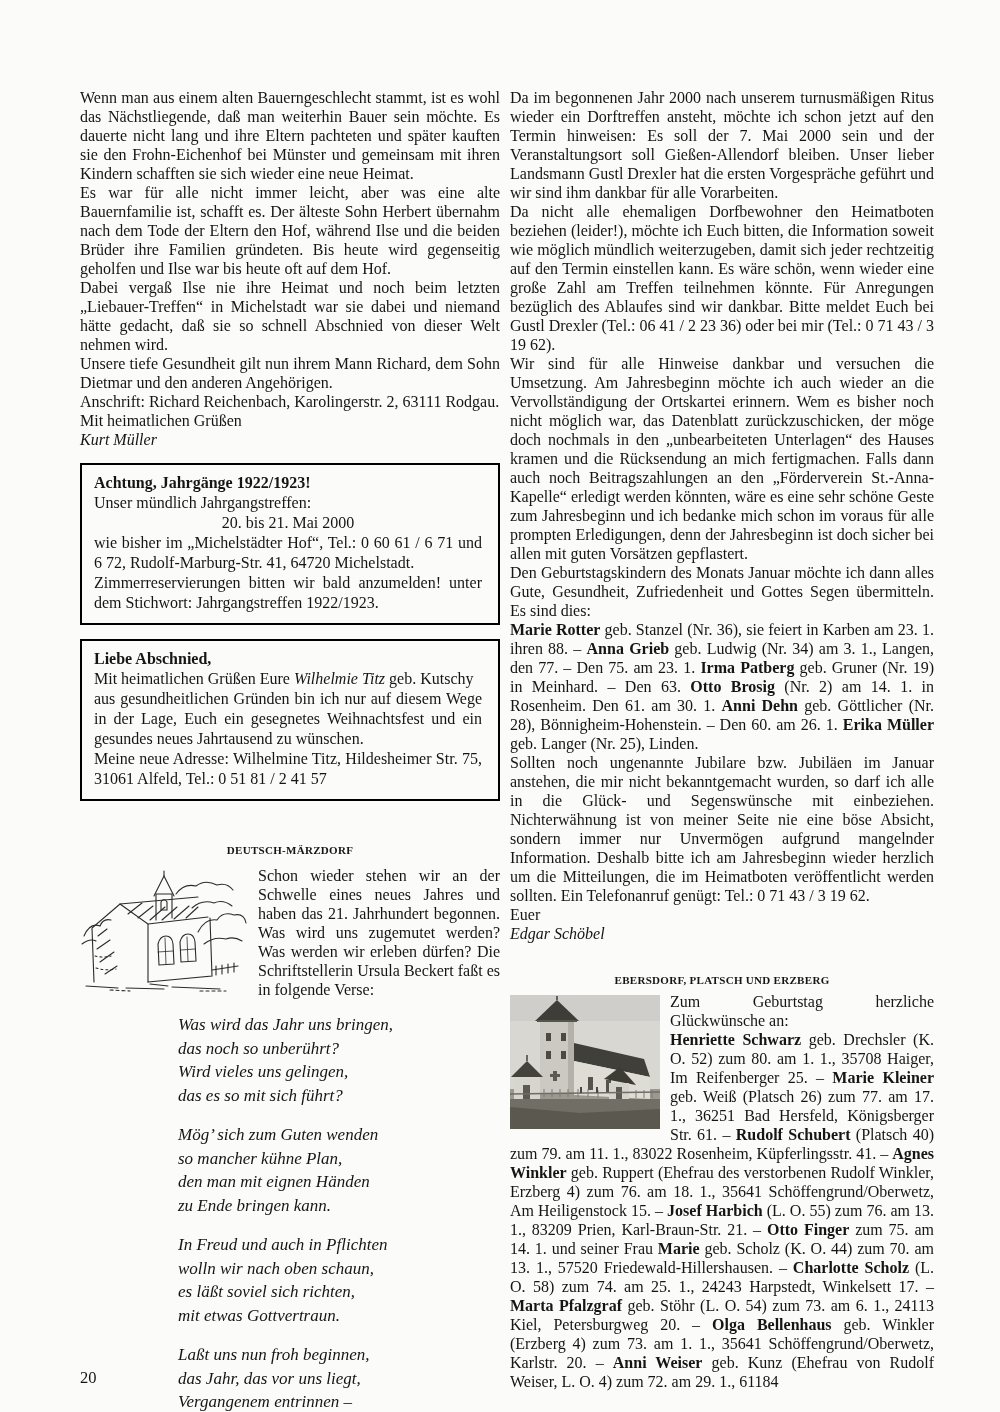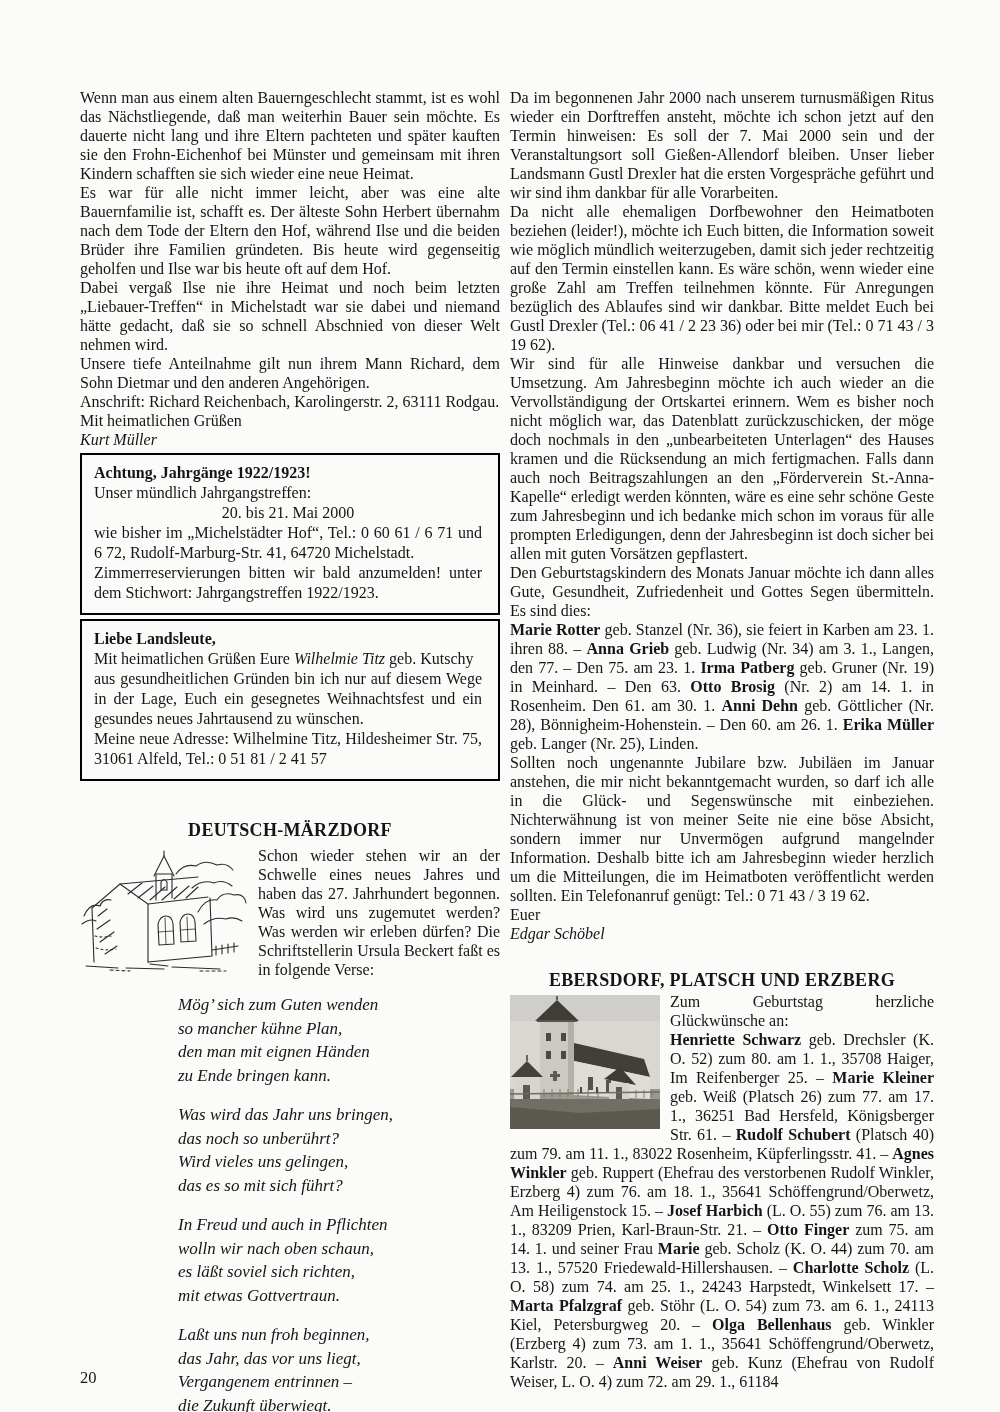--- a/index.html
+++ b/index.html
@@ -51,7 +51,7 @@
         <p class="body">Wenn man aus einem alten Bauerngeschlecht stammt, ist es wohl das Nächstliegende, daß man weiterhin Bauer sein möchte. Es dauerte nicht lang und ihre Eltern pachteten und später kauften sie den Frohn-Eichenhof bei Münster und gemeinsam mit ihren Kindern schafften sie sich wieder eine neue Heimat.</p>
         <p class="body">Es war für alle nicht immer leicht, aber was eine alte Bauernfamilie ist, schafft es. Der älteste Sohn Herbert übernahm nach dem Tode der Eltern den Hof, während Ilse und die beiden Brüder ihre Familien gründeten. Bis heute wird gegenseitig geholfen und Ilse war bis heute oft auf dem Hof.</p>
         <p class="body">Dabei vergaß Ilse nie ihre Heimat und noch beim letzten „Liebauer-Treffen“ in Michelstadt war sie dabei und niemand hätte gedacht, daß sie so schnell Abschnied von dieser Welt nehmen wird.</p>
-        <p class="body">Unsere tiefe Anteilnahme gilt nun ihrem Mann Richard, dem Sohn Dietmar und den anderen Angehörigen.</p>
+        <p class="body">Unsere tiefe Gesundheit gilt nun ihrem Mann Richard, dem Sohn Dietmar und den anderen Angehörigen.</p>
         <p class="body">Anschrift: Richard Reichenbach, Karolingerstr. 2, 63111 Rodgau.</p>
         <div class="sig-row">
           <span>Mit heimatlichen Grüßen</span>

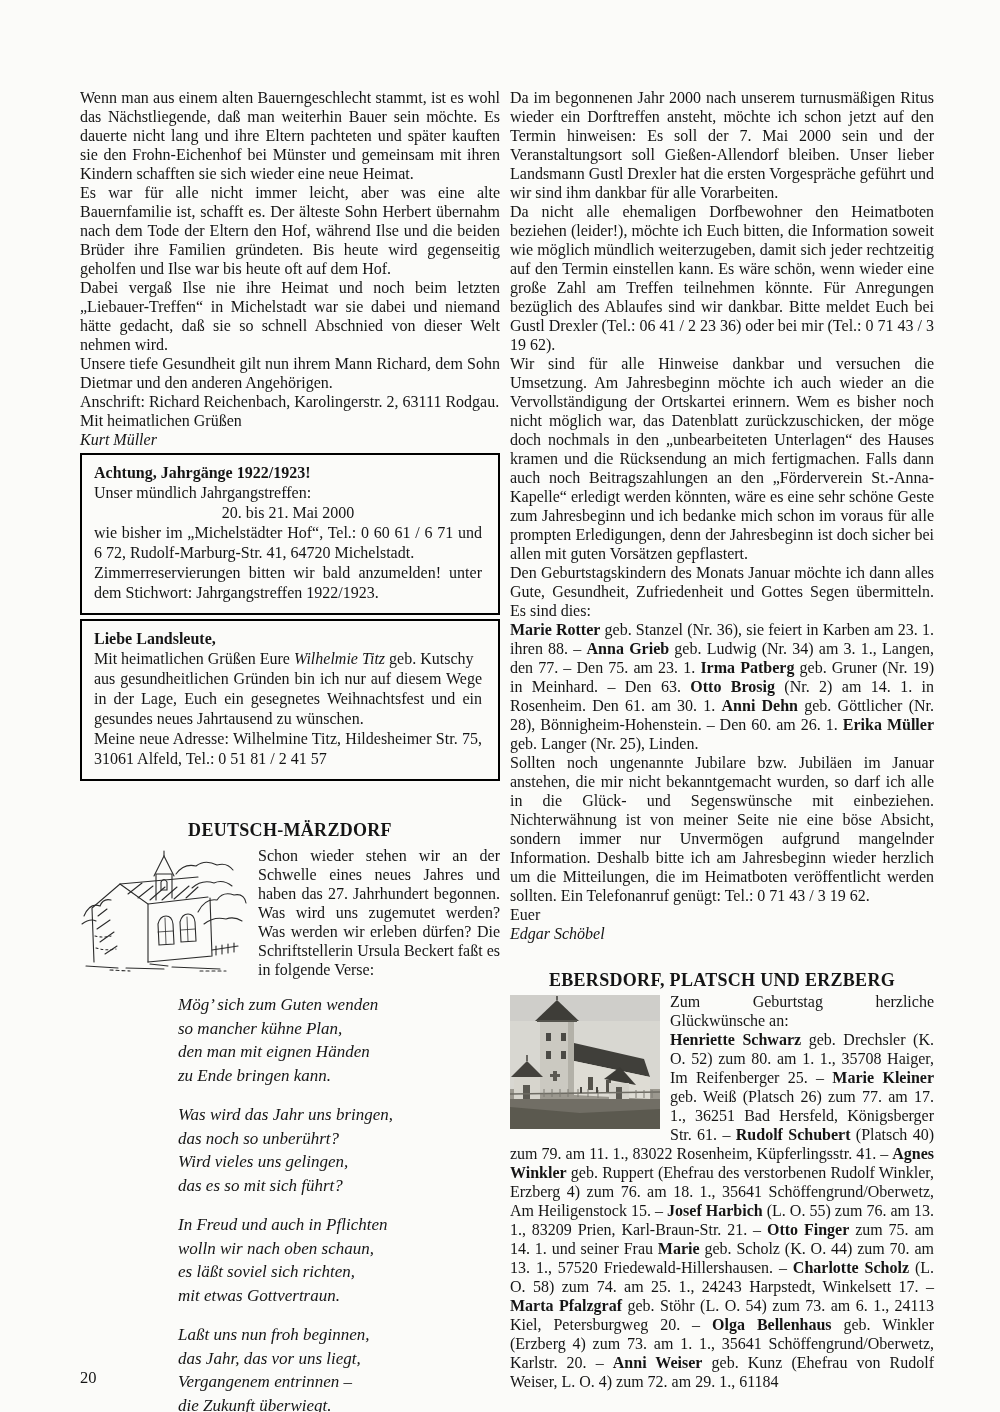--- a/index.html
+++ b/index.html
@@ -21,7 +21,7 @@
   .notice-box {
     border:2px solid #000;
     padding:8px 16px 10px 12px;
-    margin-top:4px;
+    margin-top:14px;
     line-height:20px;
   }
   .notice-box .box-title { font-weight:bold; }

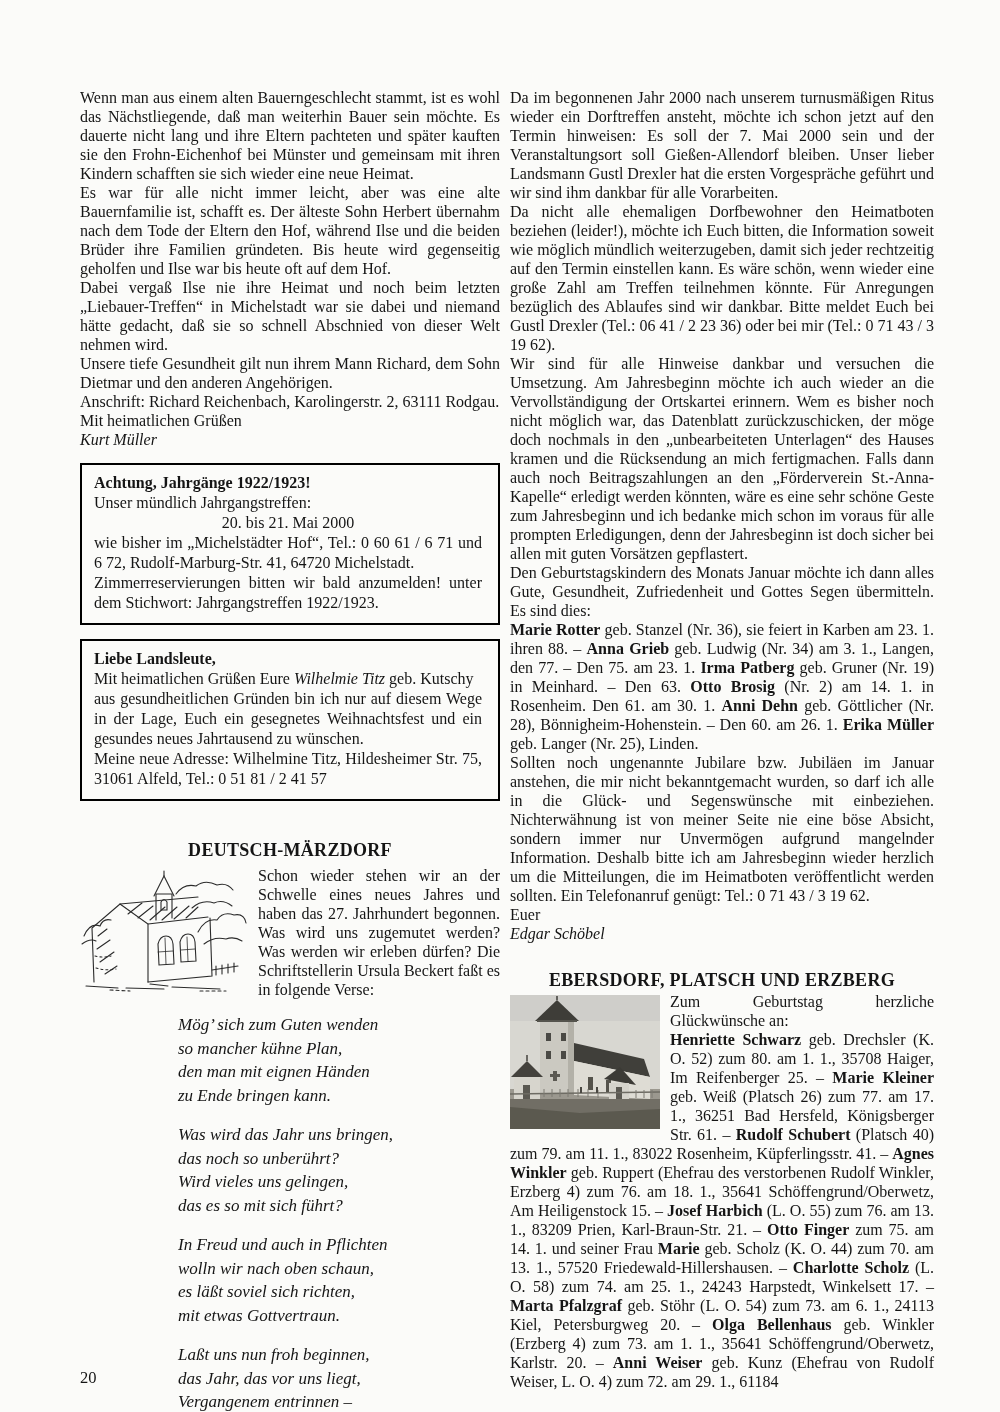--- a/index.html
+++ b/index.html
@@ -68,7 +68,7 @@
       </div>
 
       <div class="notice-box">
-        <div class="box-title">Liebe Landsleute,</div>
+        <div class="box-title">Liebe Abschnied,</div>
         <p class="body rich"><span>Mit heimatlichen Grüßen Eure </span><span style="font-style: italic;">Wilhelmie Titz</span><span> geb. Kutschy</span></p>
         <p class="body">aus gesundheitlichen Gründen bin ich nur auf diesem Wege in der Lage, Euch ein gesegnetes Weihnachtsfest und ein gesundes neues Jahrtausend zu wünschen.</p>
         <p class="body">Meine neue Adresse: Wilhelmine Titz, Hildesheimer Str. 75, 31061 Alfeld, Tel.: 0 51 81 / 2 41 57</p>

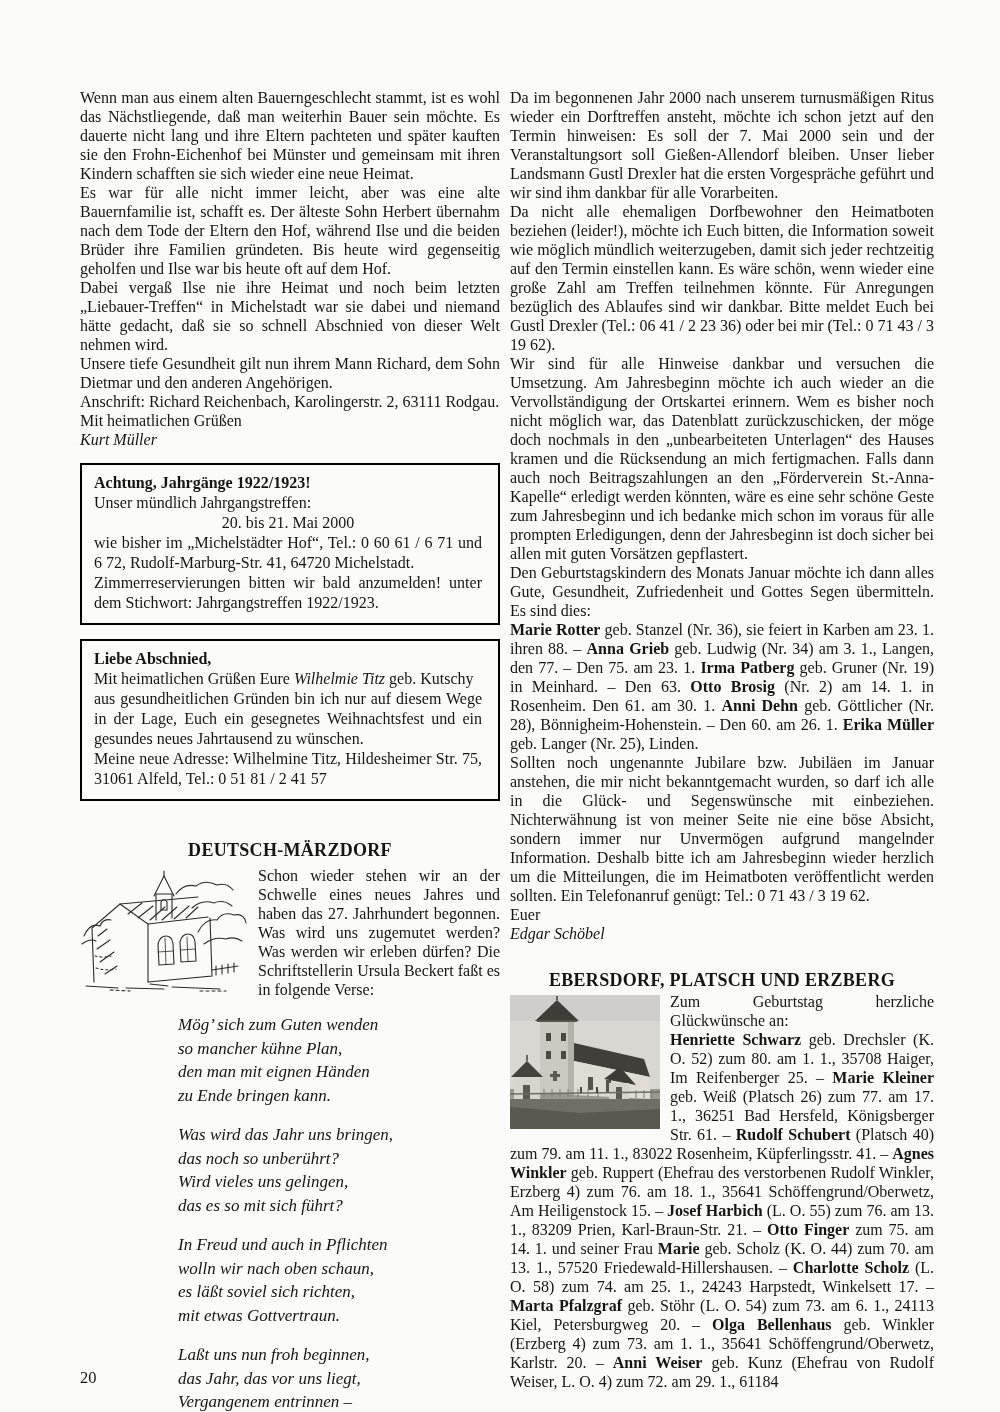--- a/index.html
+++ b/index.html
@@ -27,7 +27,7 @@
   .notice-box .box-title { font-weight:bold; }
   .center-bold { text-align:center; font-weight:normal; }
   .section-heading {
-    text-align:center; font-weight:bold; font-size:18px;
+    text-align:center; font-weight:bold; font-size:11px;
     letter-spacing:0.3px; margin:0 0 6px 0;
   }
   .maerzdorf-heading { margin-top:40px; }

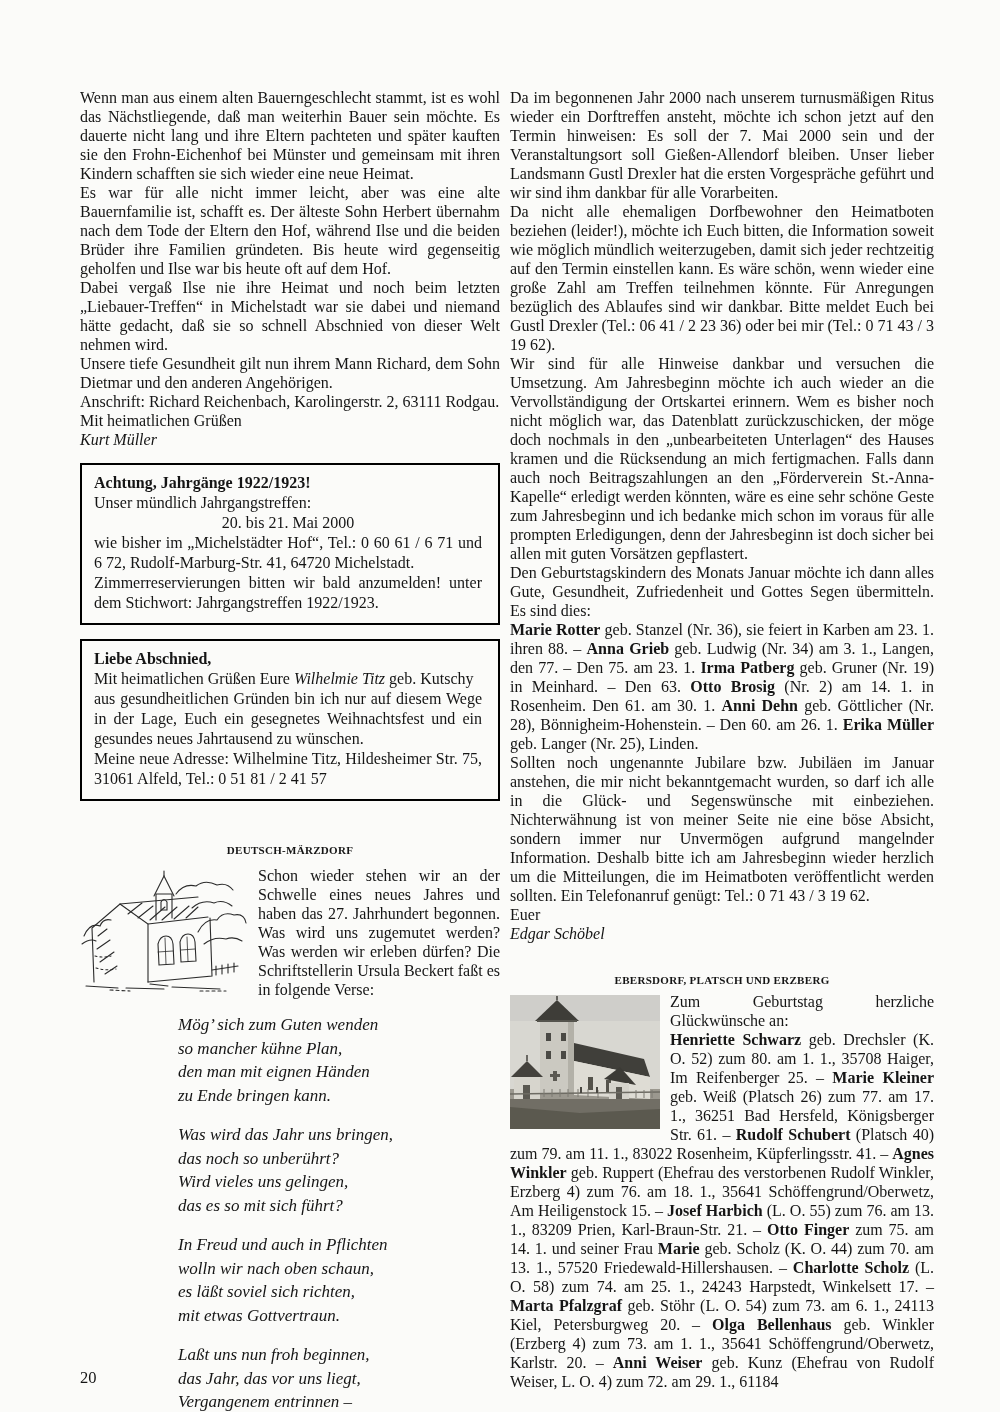--- a/index.html
+++ b/index.html
@@ -111,7 +111,7 @@
             <path d="M30,120 l20,1 M120,121 l26,0" stroke-dasharray="3,3"></path>
           </g>
         </svg>
-        <p class="body">Schon wieder stehen wir an der Schwelle eines neues Jahres und haben das 27. Jahrhundert begonnen. Was wird uns zugemutet werden? Was werden wir erleben dürfen? Die Schriftstellerin Ursula Beckert faßt es in folgende Verse:</p>
+        <p class="body">Schon wieder stehen wir an der Schwelle eines neues Jahres und haben das 21. Jahrhundert begonnen. Was wird uns zugemutet werden? Was werden wir erleben dürfen? Die Schriftstellerin Ursula Beckert faßt es in folgende Verse:</p>
       </div>
 
       <div class="poem">

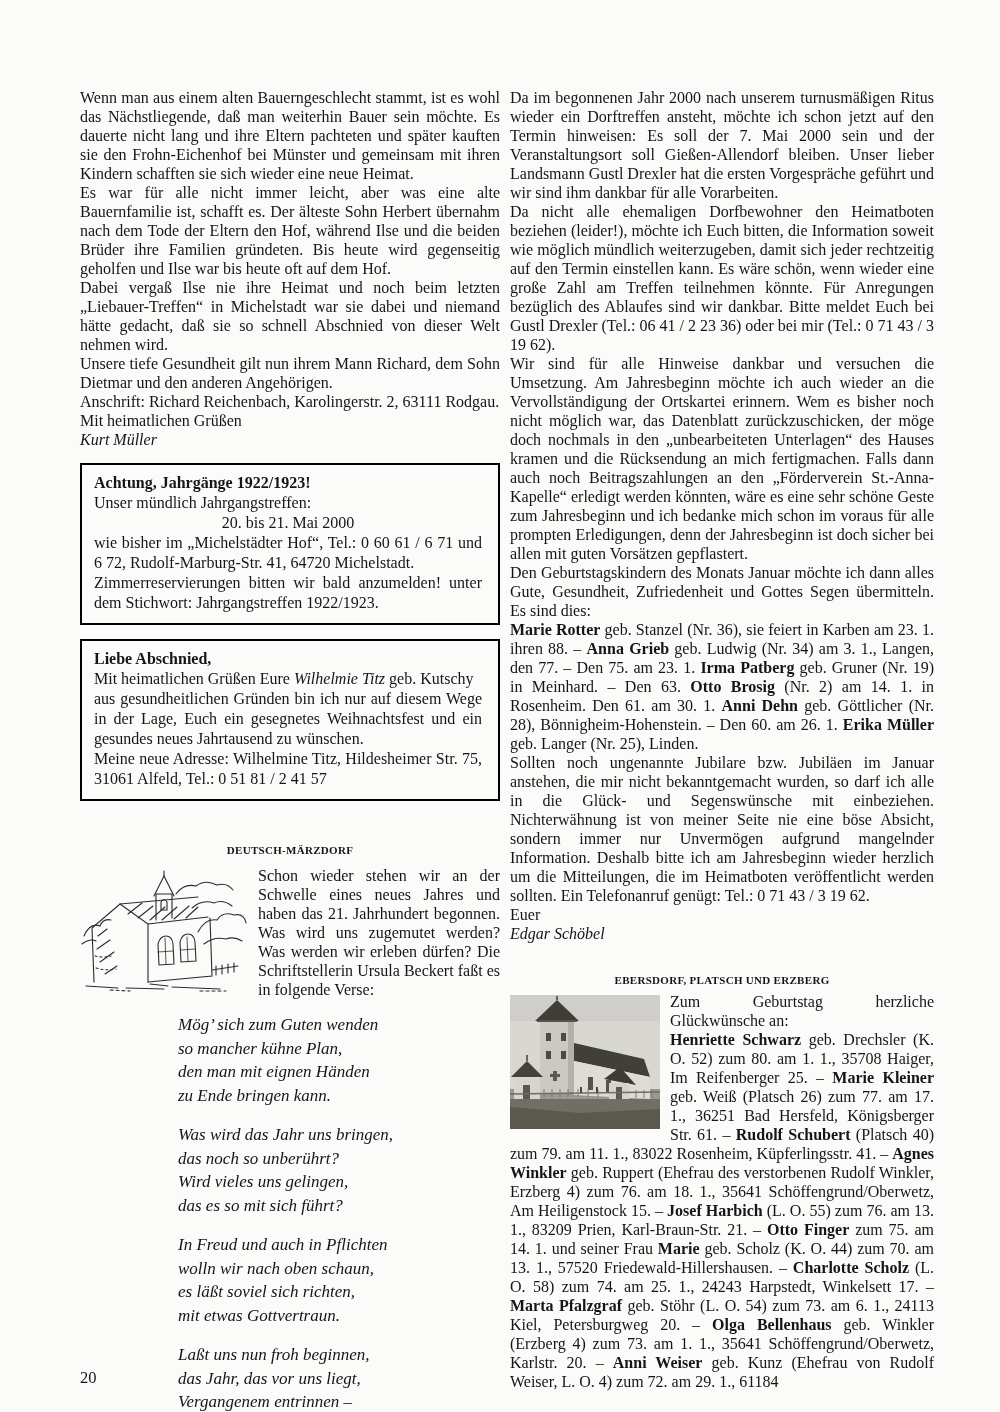--- a/index.html
+++ b/index.html
@@ -115,8 +115,8 @@
       </div>
 
       <div class="poem">
+        <div class="stanza">Was wird das Jahr uns bringen,<br>das noch so unberührt?<br>Wird vieles uns gelingen,<br>das es so mit sich führt?</div>
         <div class="stanza">Mög’ sich zum Guten wenden<br>so mancher kühne Plan,<br>den man mit eignen Händen<br>zu Ende bringen kann.</div>
-        <div class="stanza">Was wird das Jahr uns bringen,<br>das noch so unberührt?<br>Wird vieles uns gelingen,<br>das es so mit sich führt?</div>
         <div class="stanza">In Freud und auch in Pflichten<br>wolln wir nach oben schaun,<br>es läßt soviel sich richten,<br>mit etwas Gottvertraun.</div>
         <div class="stanza">Laßt uns nun froh beginnen,<br>das Jahr, das vor uns liegt,<br>Vergangenem entrinnen –<br>die Zukunft überwiegt.</div>
       </div>

